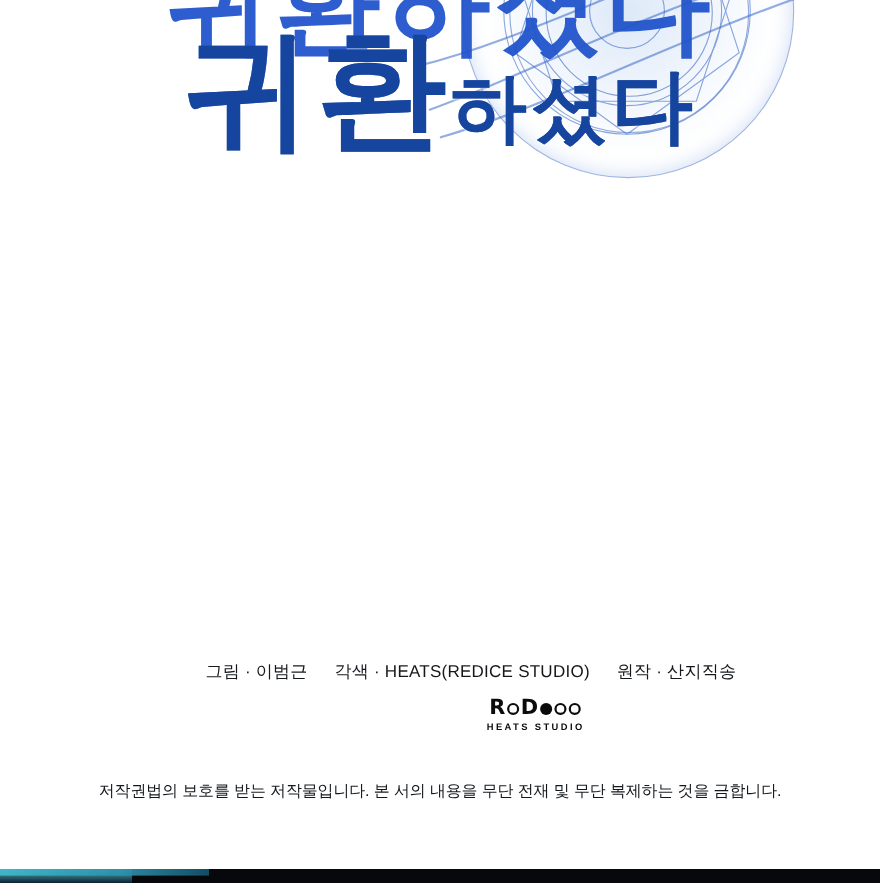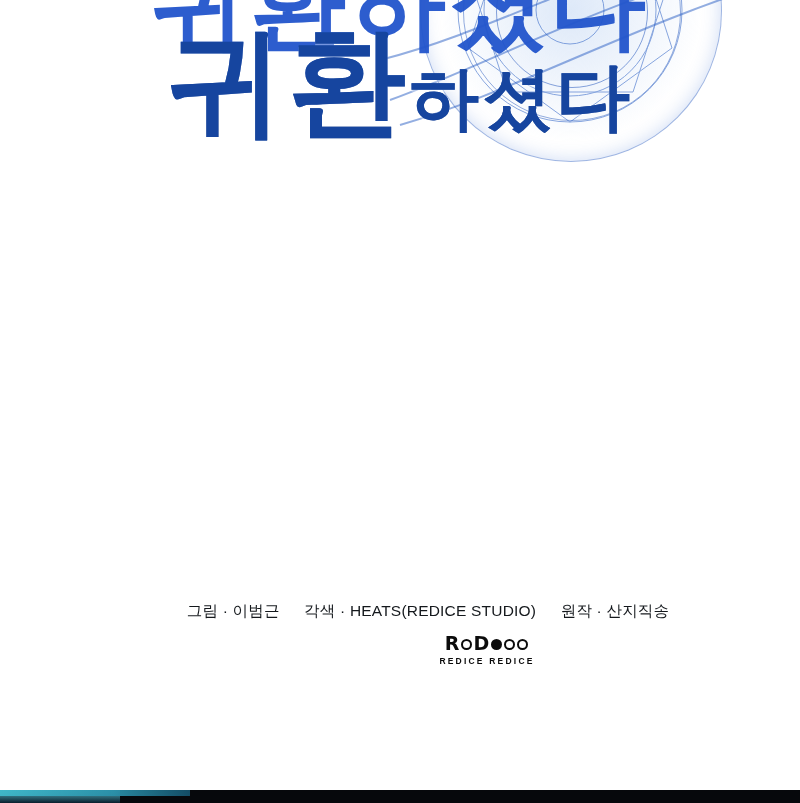--- a/index.html
+++ b/index.html
@@ -282,7 +282,7 @@
           <span class="ring"></span>
           <span class="ring"></span>
       </div>
-      <div class="studio-sub">REDICE REDICE</div>
+      <div class="studio-sub">HEATS STUDIO</div>
     </div>
   </div>
 

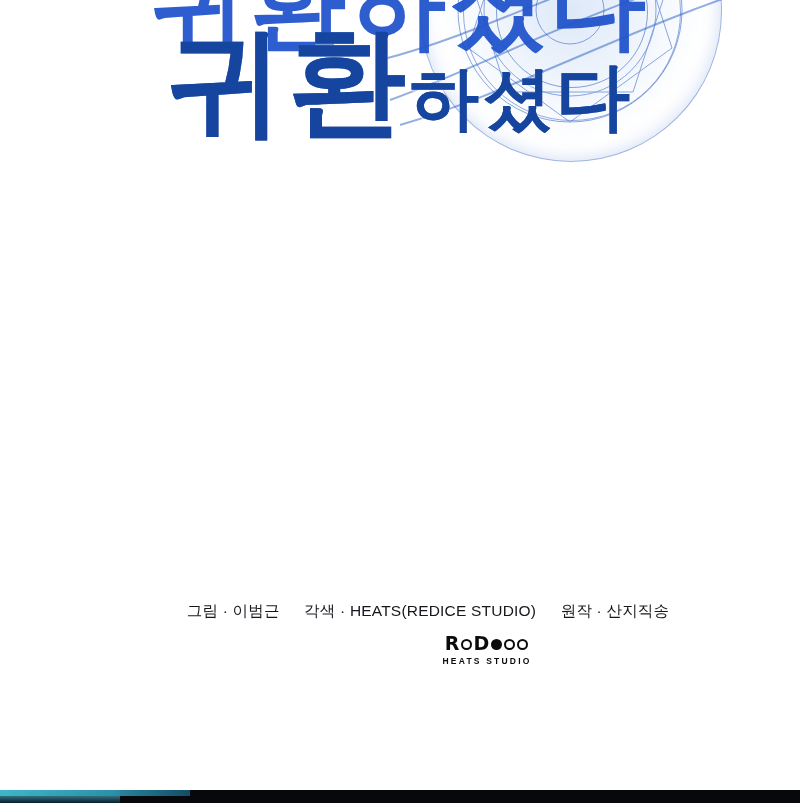--- a/index.html
+++ b/index.html
@@ -287,6 +287,7 @@
   </div>
 
   <div class="legal">
+    <div class="l2">저작권법의 보호를 받는 저작물입니다. 본 서의 내용을 무단 전재 및 무단 복제하는 것을 금합니다.</div>
   </div>
 
   <div class="bottom-strip">

